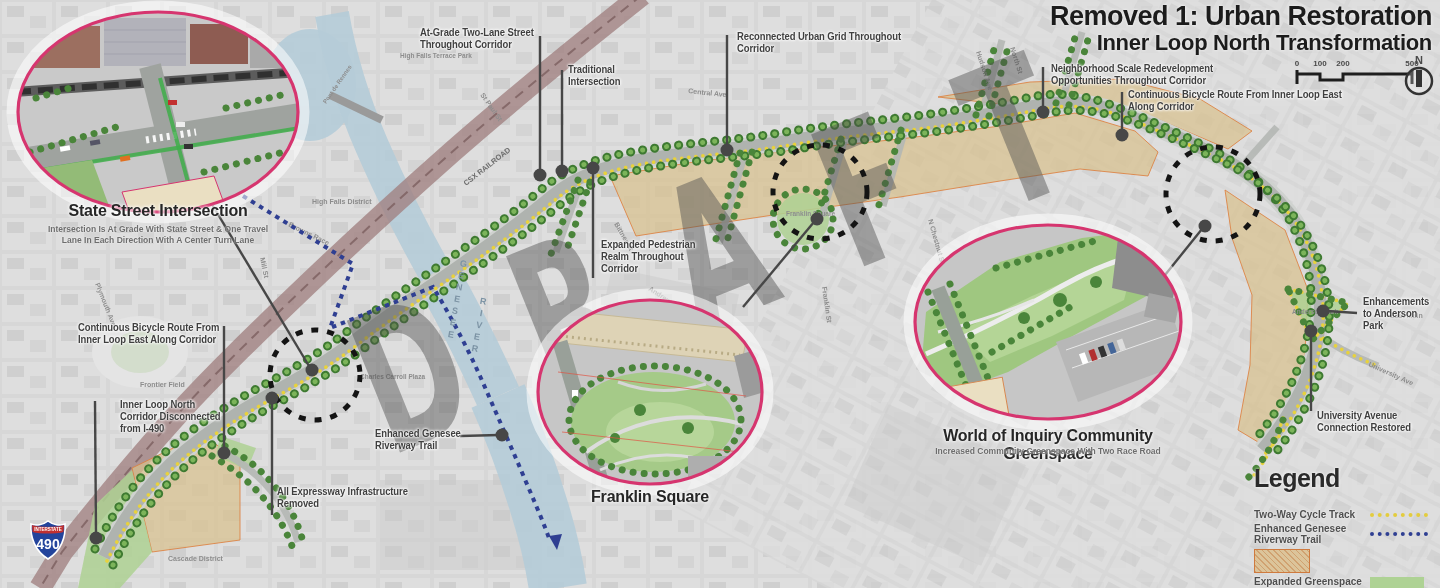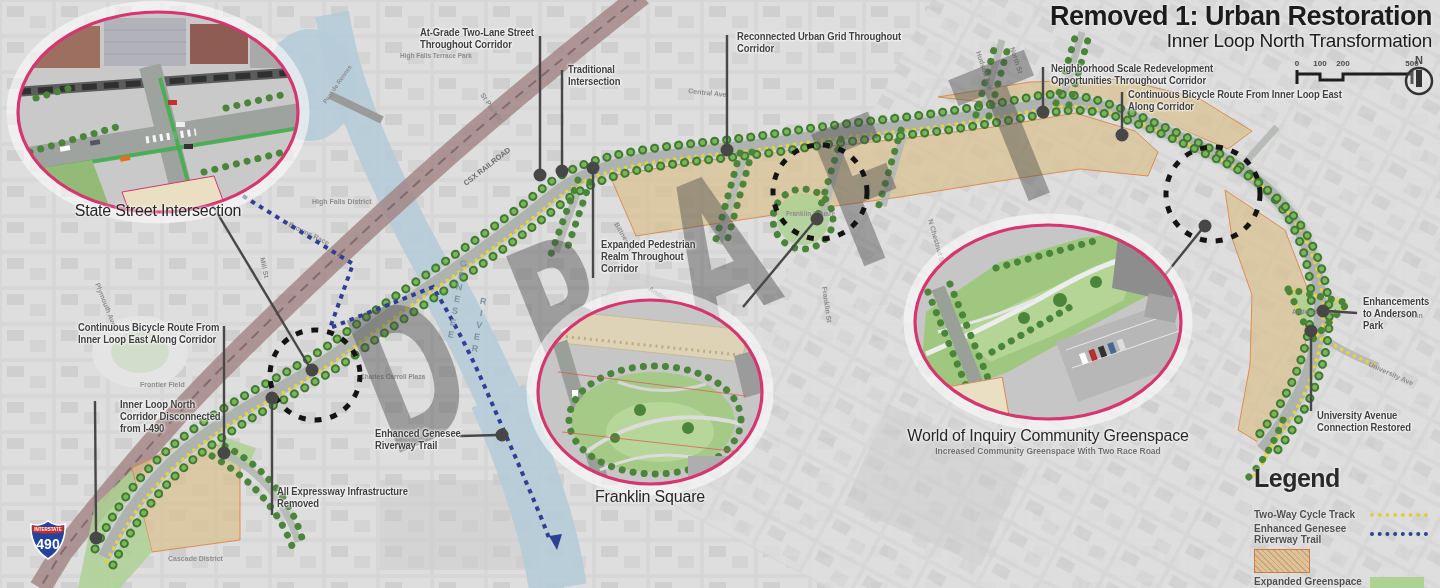--- a/index.html
+++ b/index.html
@@ -9,7 +9,7 @@
   .title-block{position:absolute;top:2px;right:8px;text-align:right;color:#1c1c1c;
     line-height:1.08;text-shadow:0 0 3px rgba(255,255,255,.85)}
   .title-main{font-size:27px;font-weight:bold;letter-spacing:-.5px}
-  .title-sub{font-size:19px;font-weight:normal;letter-spacing:-.3px}
+  .title-sub{font-size:22px;font-weight:bold;letter-spacing:-.3px}
   .callout{position:absolute;font-size:10.5px;font-weight:bold;color:#3f3f3f;line-height:1.12;
     letter-spacing:-.1px;transform:scaleX(.9);transform-origin:0 0;
     text-shadow:0 0 2px #fff,0 0 3px #fff,0 0 4px #fff}

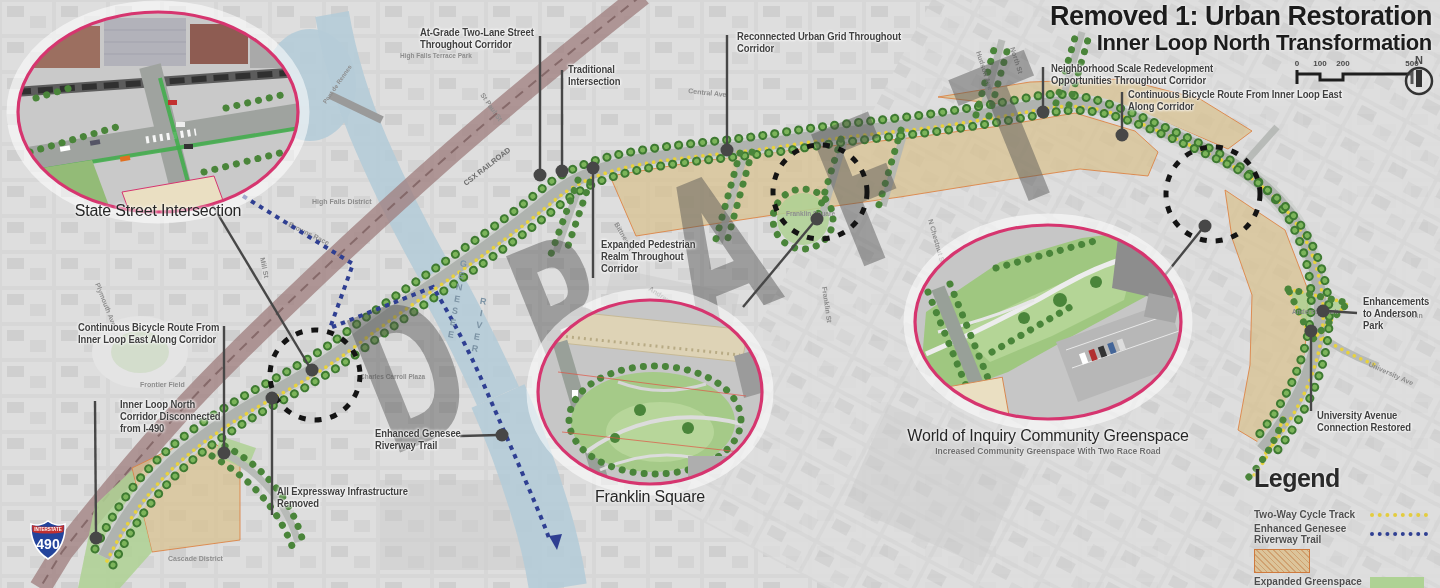--- a/index.html
+++ b/index.html
@@ -13,7 +13,7 @@
   .callout{position:absolute;font-size:10.5px;font-weight:bold;color:#3f3f3f;line-height:1.12;
     letter-spacing:-.1px;transform:scaleX(.9);transform-origin:0 0;
     text-shadow:0 0 2px #fff,0 0 3px #fff,0 0 4px #fff}
-  .inset-title{position:absolute;text-align:center;font-weight:normal;font-size:16px;color:#262626;
+  .inset-title{position:absolute;text-align:center;font-weight:bold;font-size:16px;color:#262626;
     letter-spacing:-.2px;text-shadow:0 0 3px #fff,0 0 4px #fff}
   .inset-desc{position:absolute;text-align:center;font-weight:bold;font-size:8.5px;color:#6d6d6d;
     line-height:1.3;text-shadow:0 0 2px #fff}

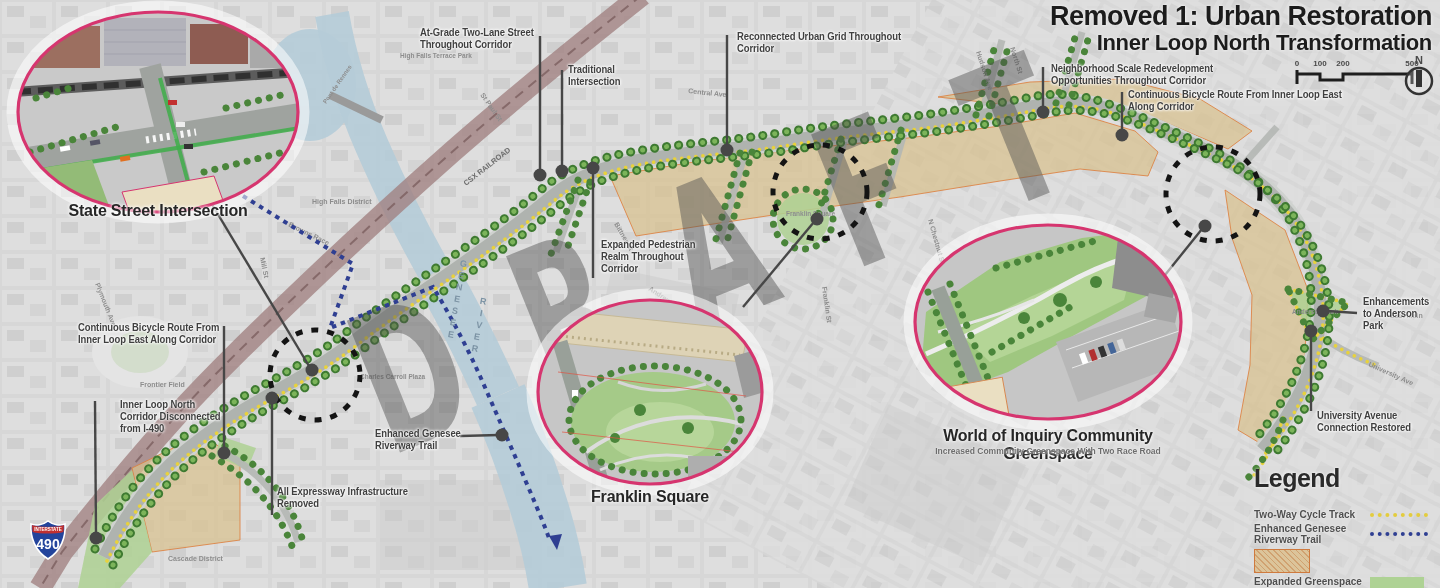--- a/index.html
+++ b/index.html
@@ -367,6 +367,7 @@
 <div class="callout" style="left:277px;top:486px;width:165px">All Expressway Infrastructure Removed</div>
 
 <div class="inset-title" style="left:28px;top:202px;width:260px">State Street Intersection</div>
+<div class="inset-desc" style="left:43px;top:224px;width:230px">Intersection Is At Grade With State Street &amp; One Travel Lane In Each Direction With A Center Turn Lane</div>
 <div class="inset-title" style="left:540px;top:488px;width:220px">Franklin Square</div>
 <div class="inset-title" style="left:898px;top:427px;width:300px">World of Inquiry Community Greenspace</div>
 <div class="inset-desc" style="left:923px;top:446px;width:250px">Increased Community Greenspace With Two Race Road</div>

